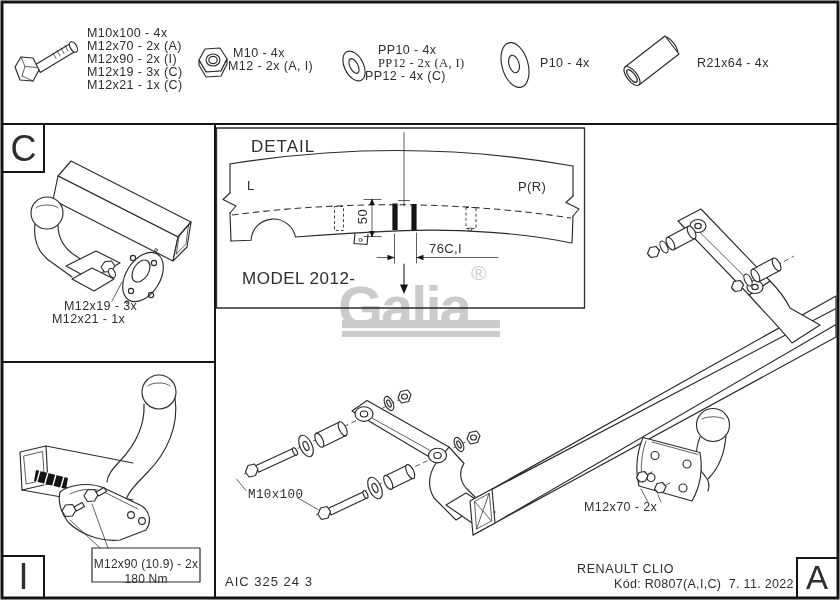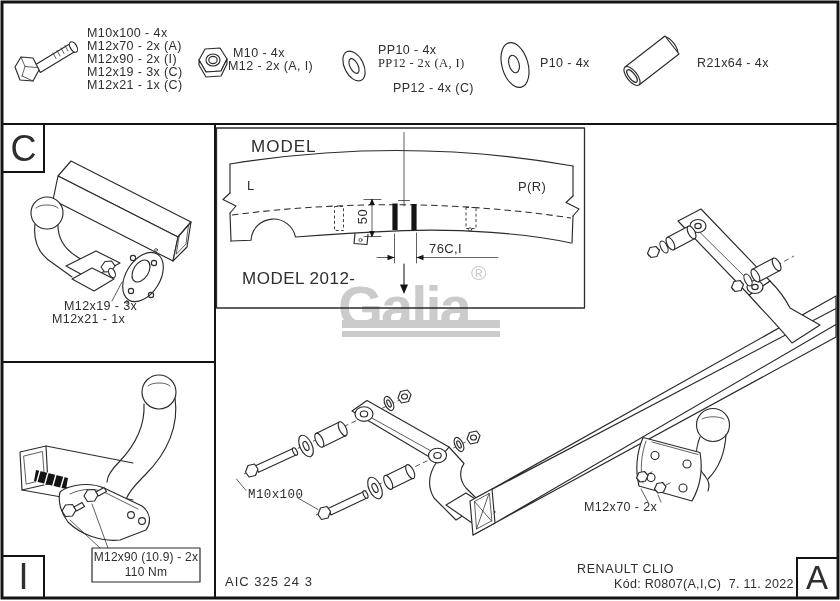--- a/index.html
+++ b/index.html
@@ -259,7 +259,7 @@
 
   <div class="t" style="left:378px;top:44px;text-align:center;">PP10 - 4x</div>
   <div class="t" style="left:378px;top:57px;font-family:Liberation Serif, serif;">PP12 - 2x (A, I)</div>
-  <div class="t" style="left:393px;top:70px;margin-top:12px;">PP12 - 4x (C)</div>
+  <div class="t" style="left:365px;top:70px;">PP12 - 4x (C)</div>
 
   <div class="t" style="left:540px;top:57px;text-align:right;">P10 - 4x</div>
   <div class="t" style="left:697px;top:57px;">R21x64 - 4x</div>

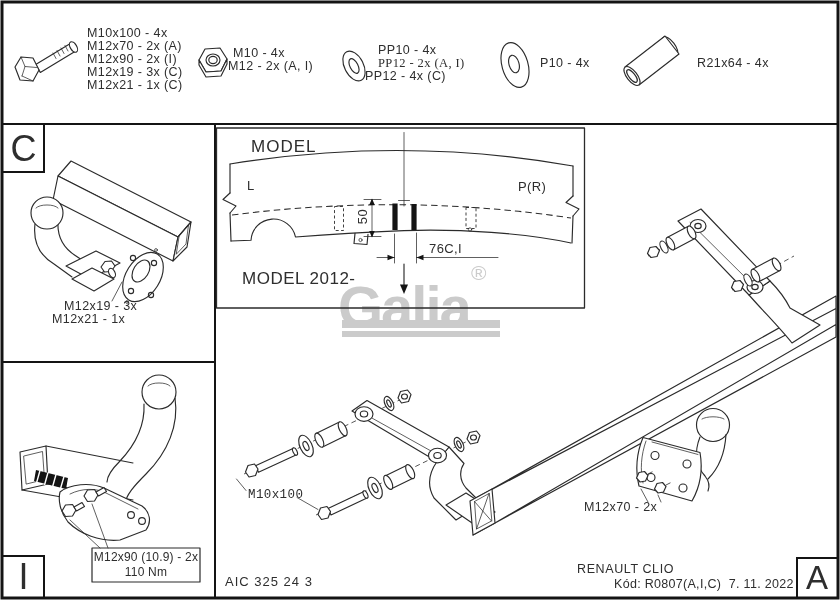--- a/index.html
+++ b/index.html
@@ -276,7 +276,7 @@
     <span>110 Nm</span>
   </div>
 
-  <div class="t t17" style="left:251px;top:140px;">MODEL</div>
+  <div class="t t17" style="left:251px;top:140px;">DETAIL</div>
   <div class="t t13" style="left:247px;top:179px;">L</div>
   <div class="t t13" style="left:518px;top:180px;">P(R)</div>
   <div class="t t13 rot90" style="left:353px;top:210px;width:20px;text-align:center;">50</div>

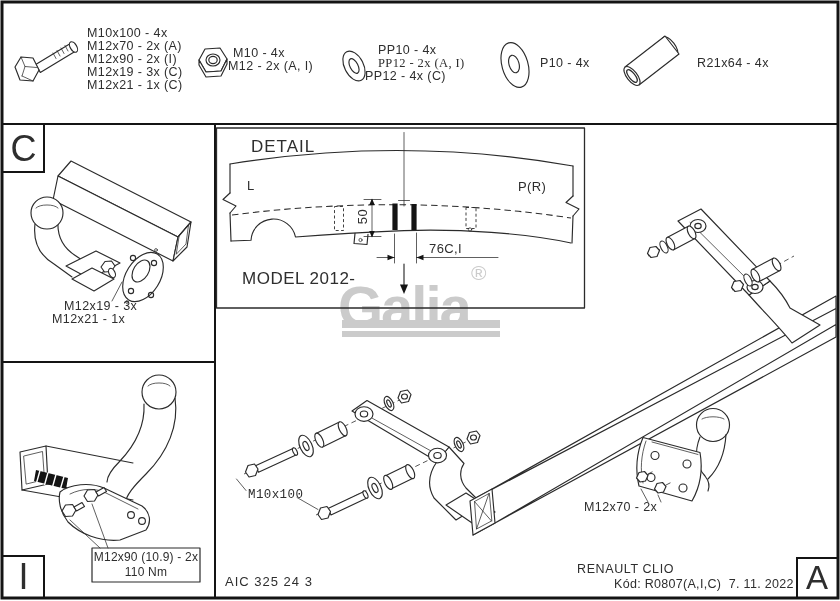--- a/index.html
+++ b/index.html
@@ -271,7 +271,7 @@
   <div class="t" style="left:64px;top:300px;">M12x19 - 3x</div>
   <div class="t" style="left:52px;top:313px;">M12x21 - 1x</div>
 
-  <div class="t center2" style="left:92px;top:548px;width:108px;height:34px;">
+  <div class="t center2" style="left:92px;top:548px;width:108px;height:48px;">
     <span>M12x90 (10.9) - 2x</span>
     <span>110 Nm</span>
   </div>

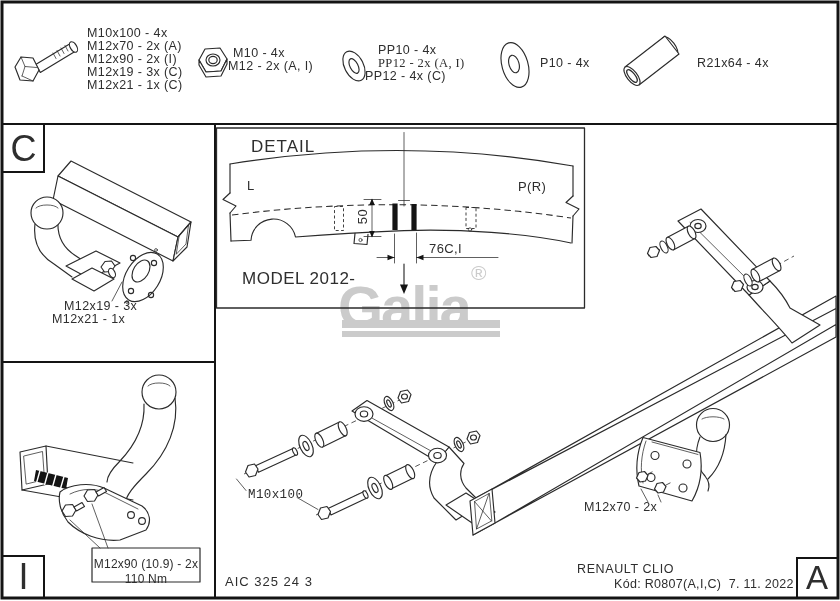--- a/index.html
+++ b/index.html
@@ -273,7 +273,7 @@
 
   <div class="t center2" style="left:92px;top:548px;width:108px;height:48px;">
     <span>M12x90 (10.9) - 2x</span>
-    <span>110 Nm</span>
+    <span>180 Nm</span>
   </div>
 
   <div class="t t17" style="left:251px;top:140px;">DETAIL</div>

